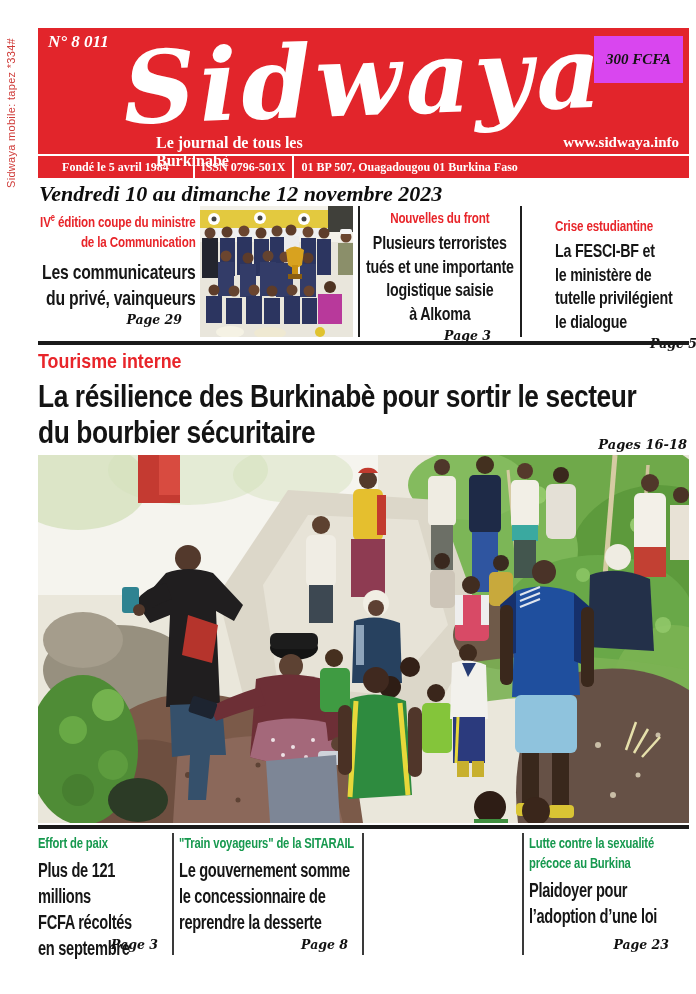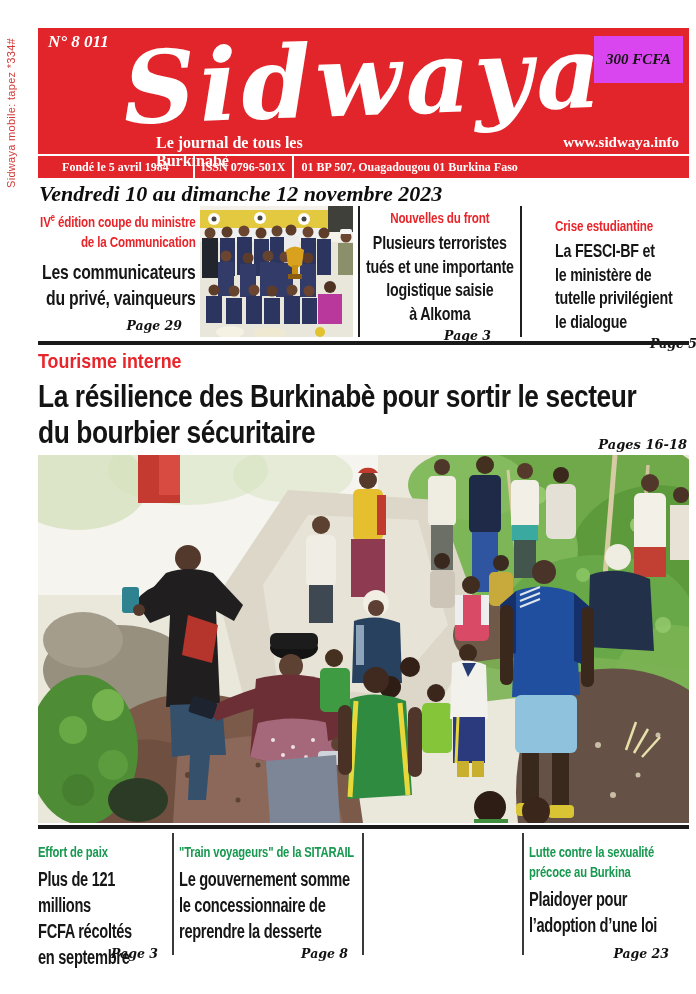--- a/index.html
+++ b/index.html
@@ -105,7 +105,7 @@
 de la Communication</span></div>
       <div class="headline cond75">Les communicateurs
 du privé, vainqueurs</div>
-      <div class="pageref" style="bottom:6px;right:14px;">Page 29</div>
+      <div class="pageref" style="bottom:12px;right:14px;">Page 29</div>
     </article>
 
     <div class="photo1">

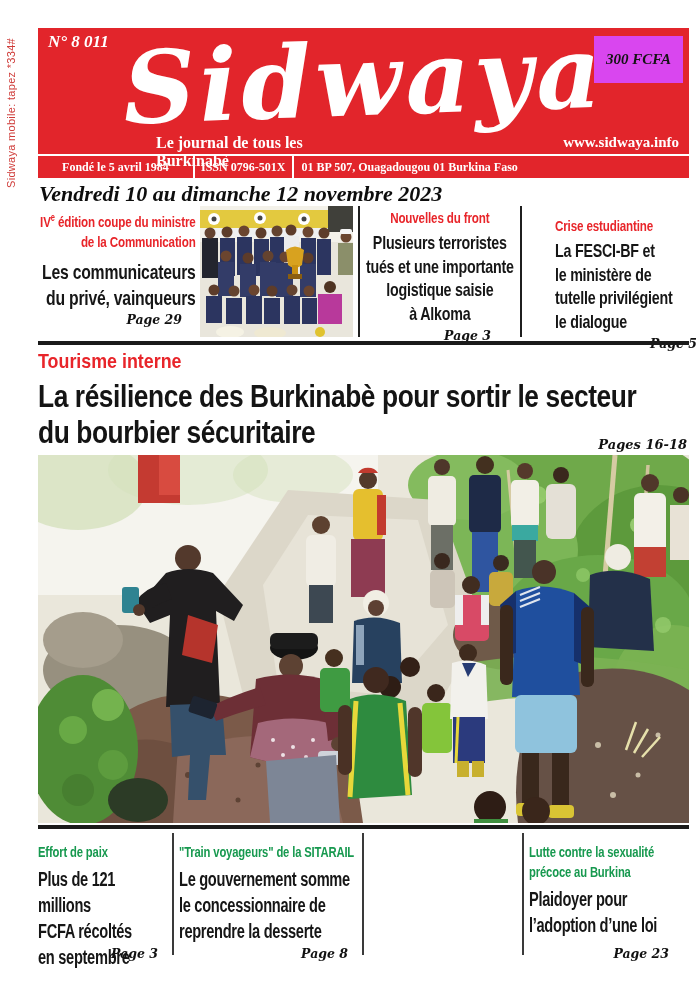--- a/index.html
+++ b/index.html
@@ -70,7 +70,7 @@
   
   .bottom-strip{position:absolute;left:38px;top:833px;width:651px;height:125px;}
   .bdiv{position:absolute;top:0;width:2px;height:122px;background:#3a3a3a;}
-  .bcol{position:absolute;top:9px;height:125px;}
+  .bcol{position:absolute;top:0;height:125px;}
   .b1{left:0;width:134px;} .b2{left:141px;width:183px;} .b3{left:331px;width:153px;} .b4{left:491px;width:160px;}
   .bcol .headline{font-size:19.5px;line-height:26px;margin-top:4px;letter-spacing:-.4px;}
   .bcol .pageref{bottom:6px;right:14px;}

